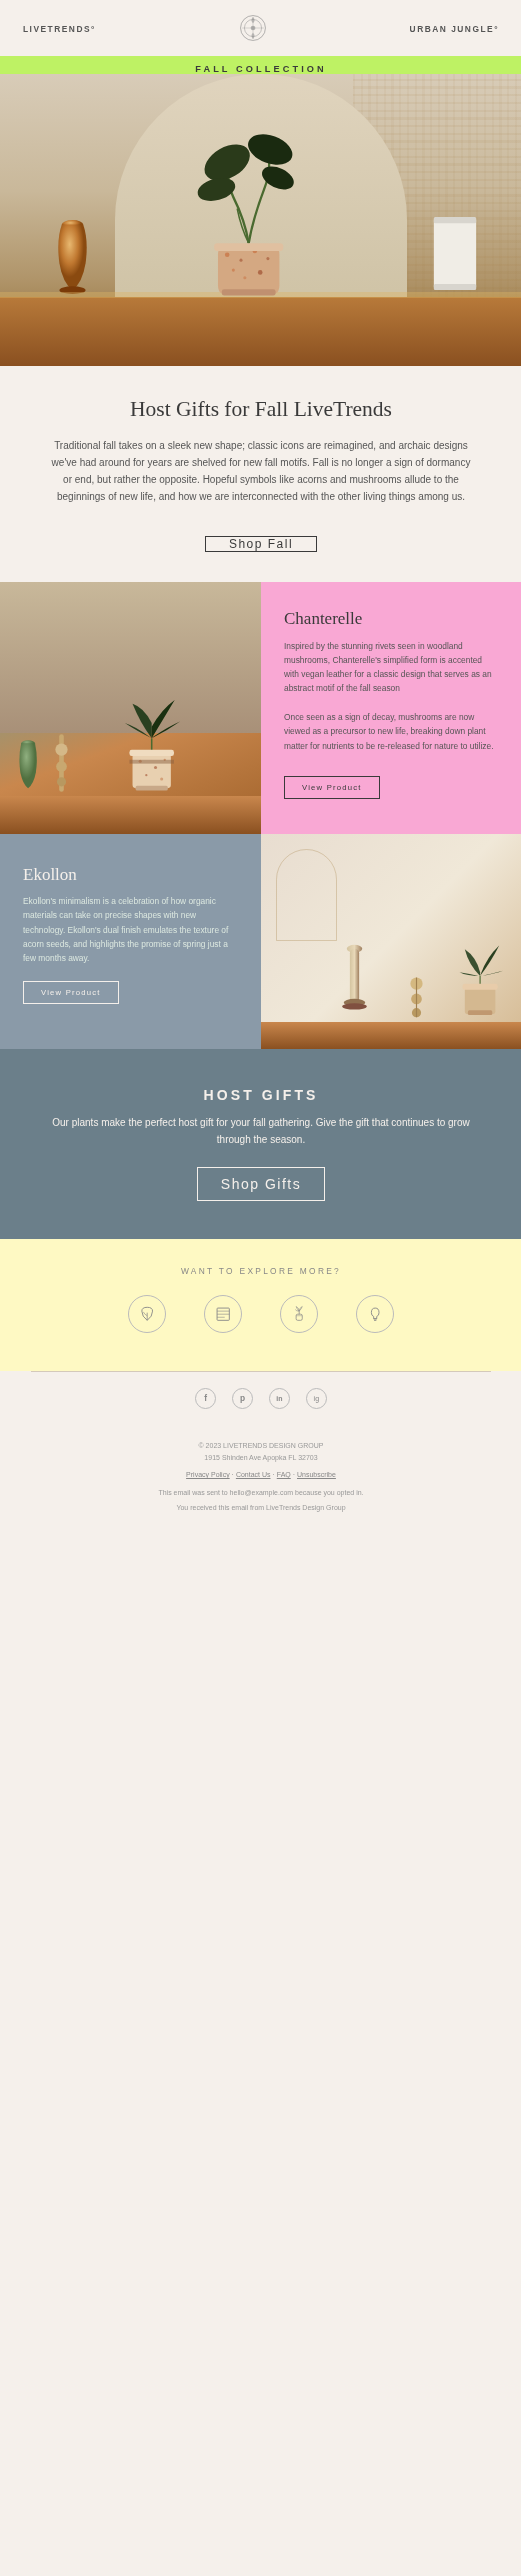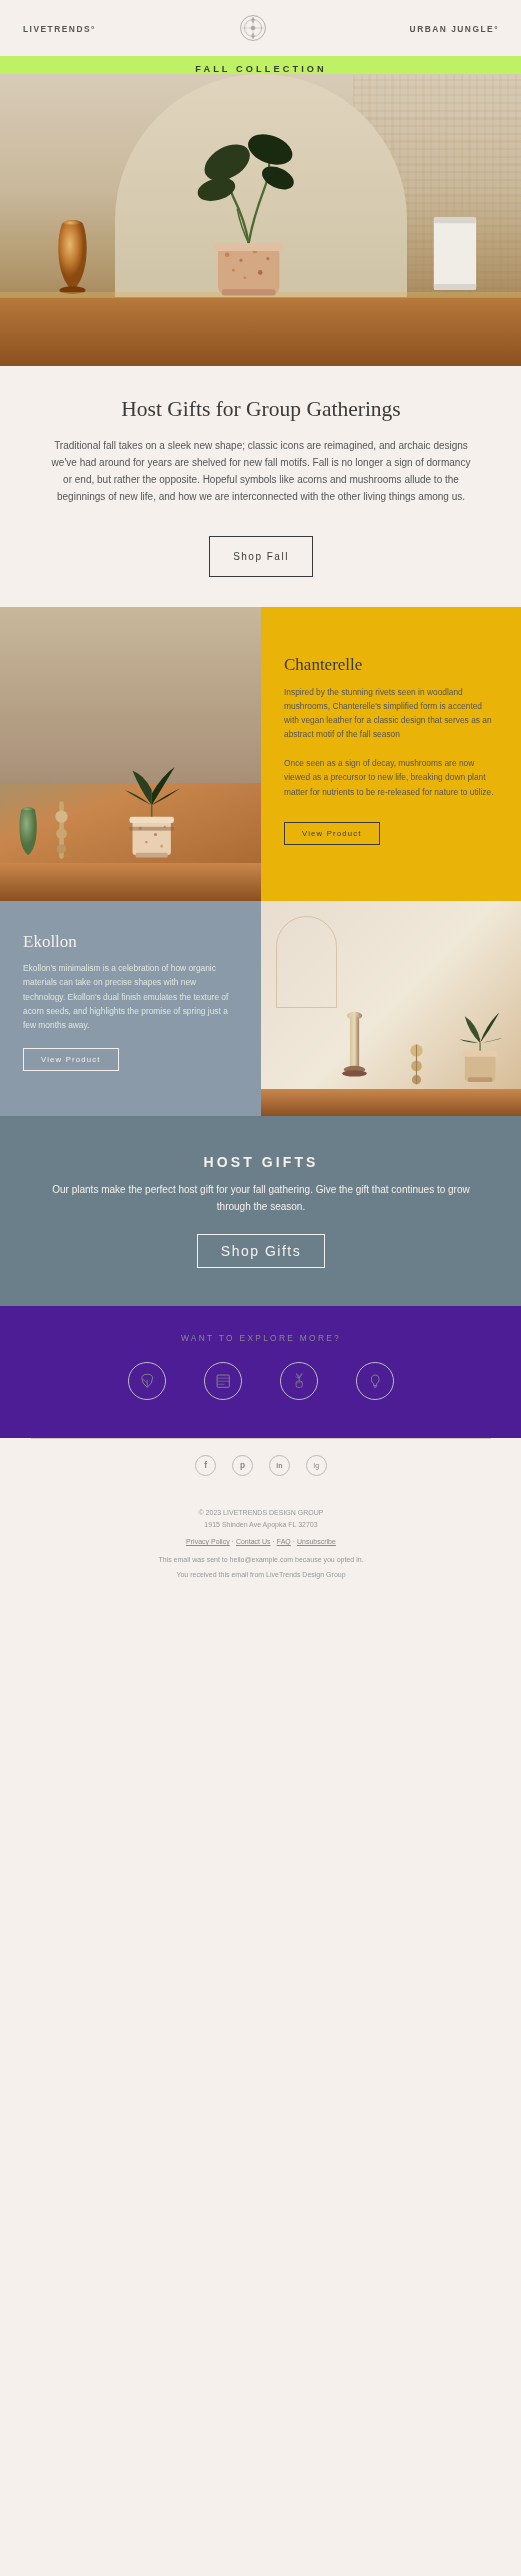--- a/index.html
+++ b/index.html
@@ -368,7 +368,7 @@
 </section>
 
 <section class="section-hosting">
-  <h2>Host Gifts for Group Gatherings</h2>
+  <h2>Host Gifts for Fall LiveTrends</h2>
   <p>Traditional fall takes on a sleek new shape; classic icons are reimagined, and archaic designs we've had around for years are shelved for new fall motifs. Fall is no longer a sign of dormancy or end, but rather the opposite. Hopeful symbols like acorns and mushrooms allude to the beginnings of new life, and how we are interconnected with the other living things among us.</p>
   <button class="btn-outline">Shop Fall</button>
 </section>

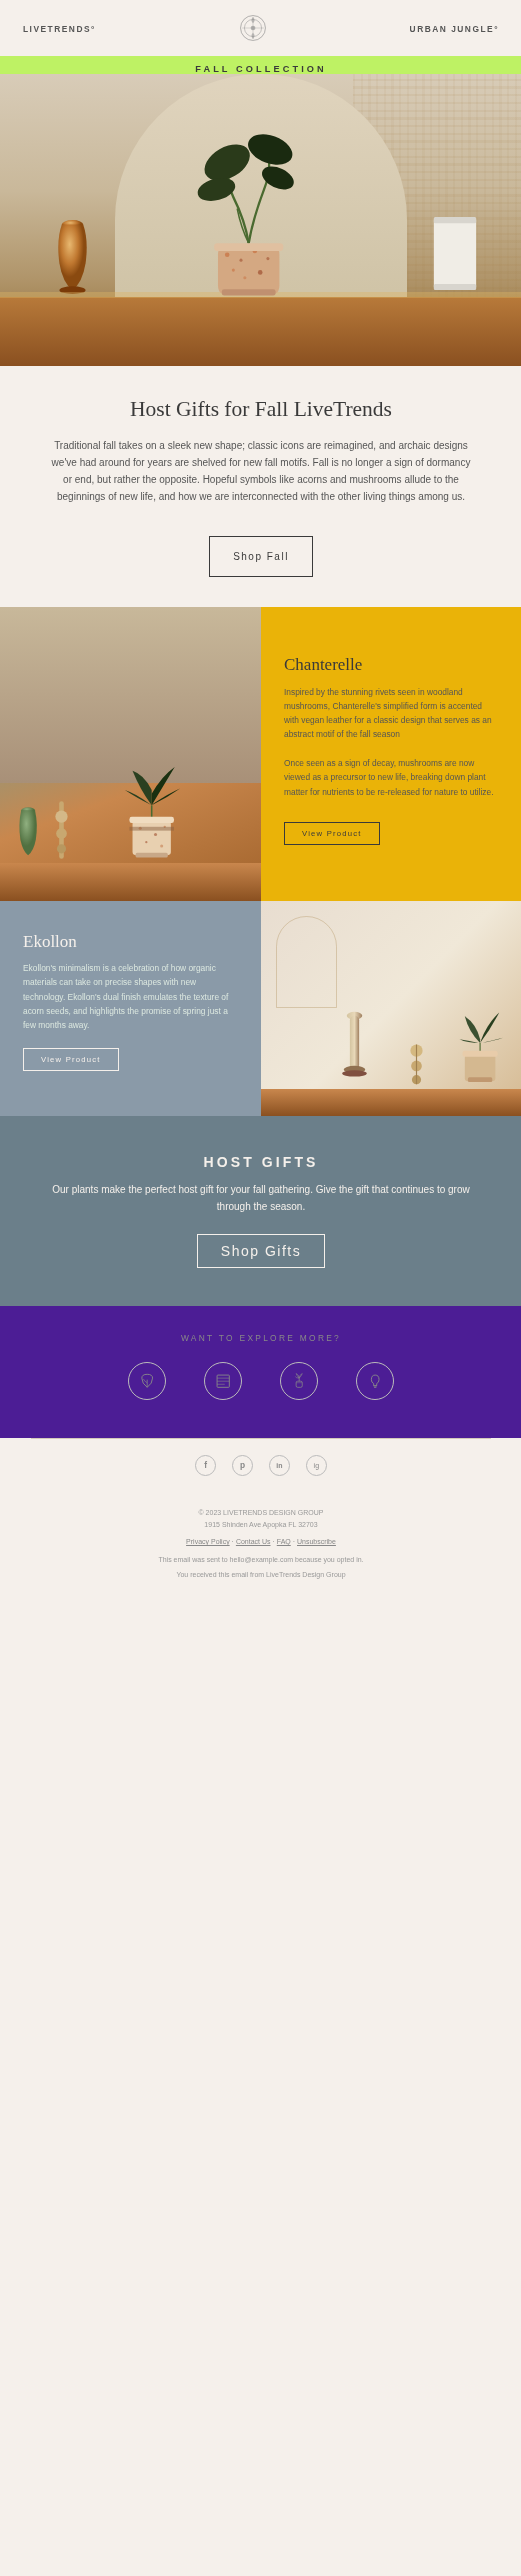--- a/index.html
+++ b/index.html
@@ -61,9 +61,9 @@
     .btn-outline {
       display: inline-block;
       border: 0.8px solid #3a3a3a;
-      padding: 14px 23px;
-      font-family: Arial, sans-serif;
-      font-size: 10px;
+      padding: 0 23px;
+      font-family: Arial, sans-serif;
+      font-size: 12px;
       letter-spacing: 1.5px;
       color: #3a3a3a;
       text-decoration: none;

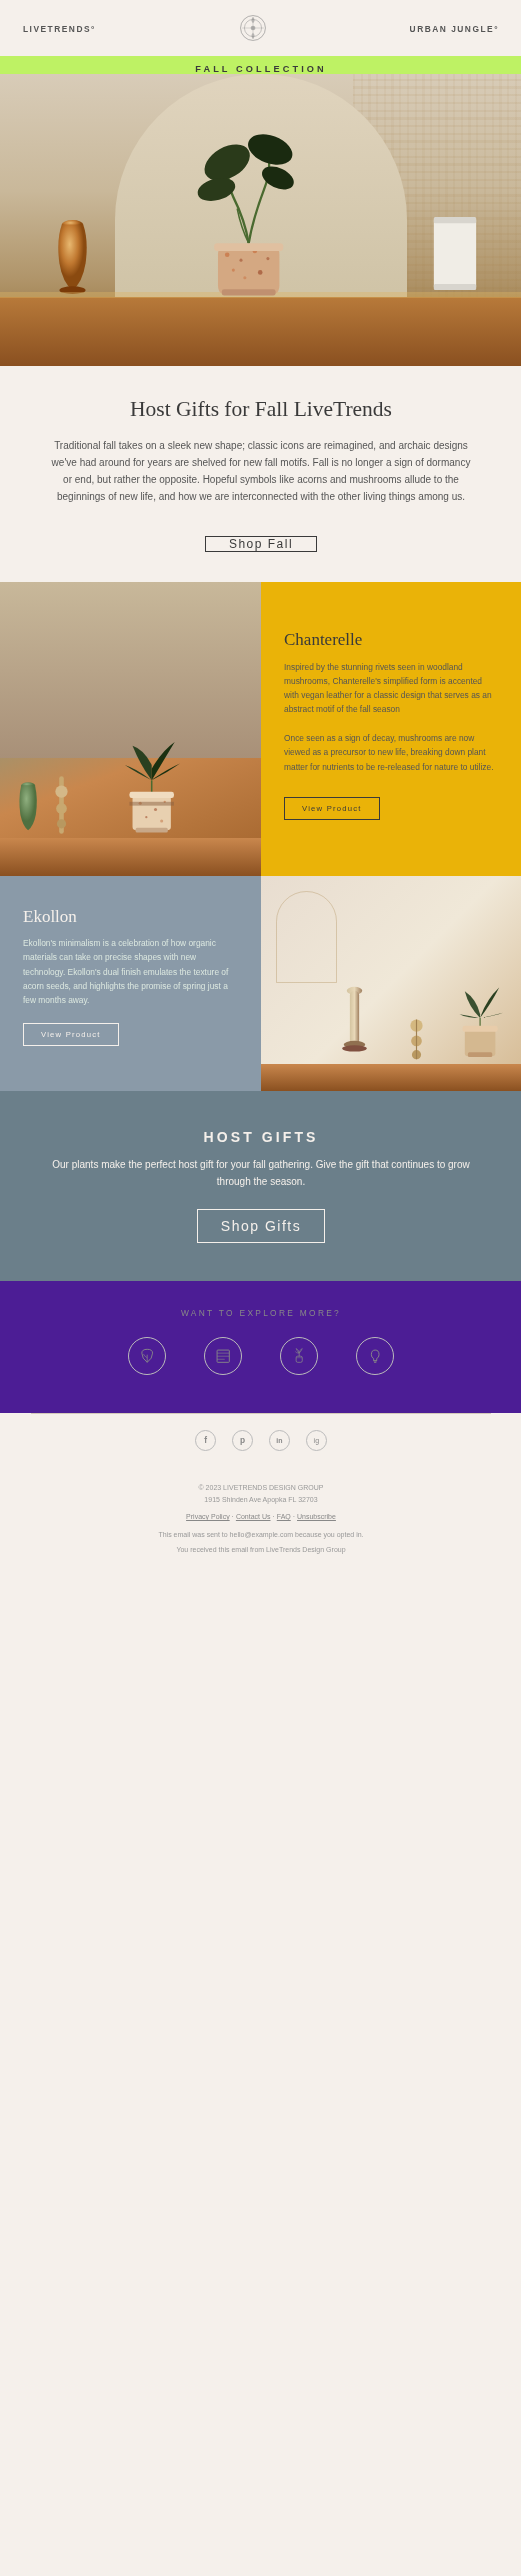--- a/index.html
+++ b/index.html
@@ -88,8 +88,8 @@
     }
     .product-chanterelle .product-info {
       width: 50%;
-      padding: 48px 23px;
-      background: #eab308;
+      padding: 27px 23px;
+      background: #f9a8d4;
     }
     .product-ekollon {
       display: flex;

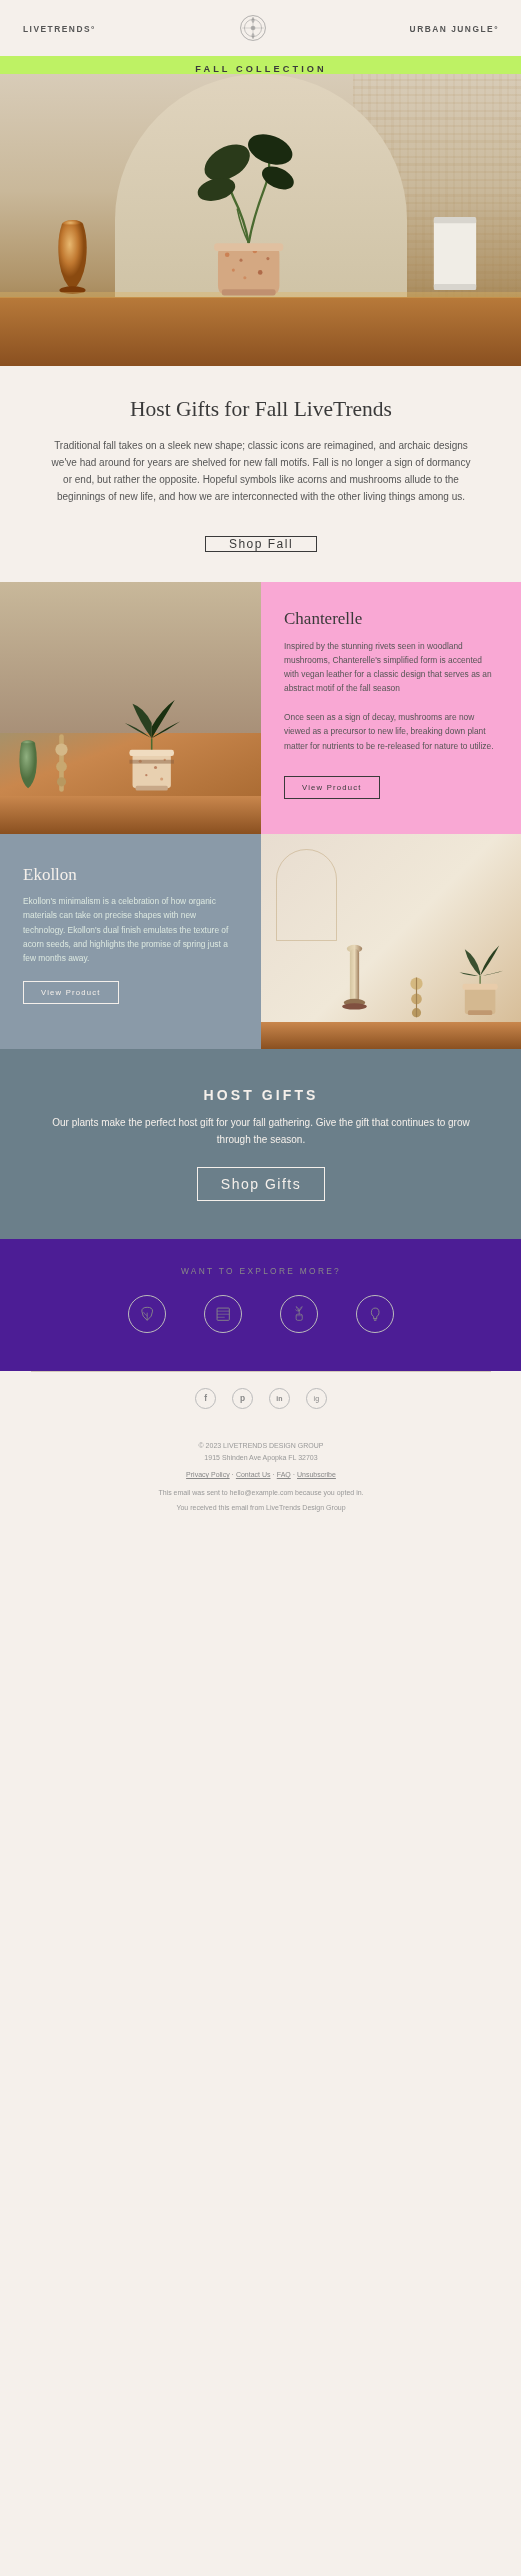--- a/index.html
+++ b/index.html
@@ -160,7 +160,7 @@
 
     
     .explore-section {
-      background: #4c1d95;
+      background: #fef9c3;
       padding: 27px 31px 15.4px;
       text-align: center;
     }

